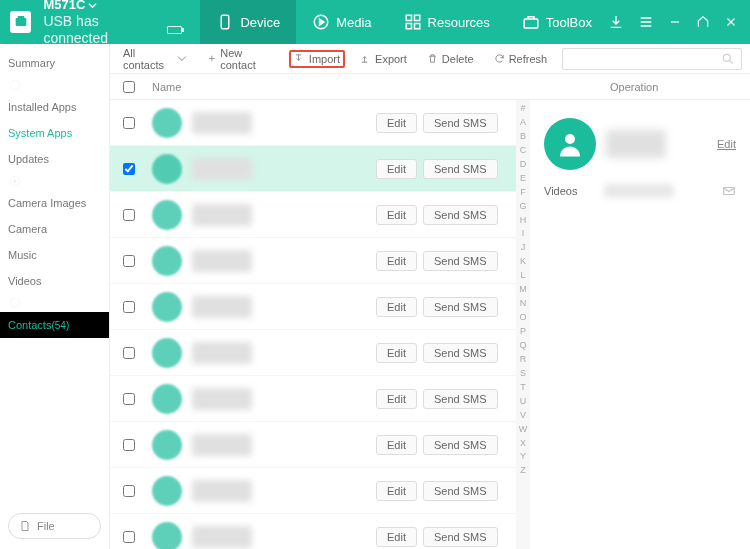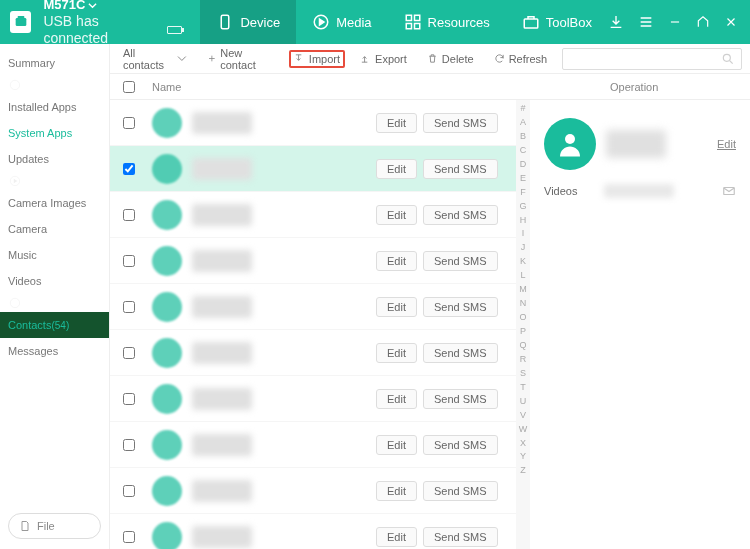--- a/index.html
+++ b/index.html
@@ -23,7 +23,7 @@
 .main{display:flex;height:505px}
 .sidebar{width:110px;border-right:1px solid #eee;display:flex;flex-direction:column;padding-top:6px}
 .side-item{padding:7px 8px;font-size:11px;color:#777;cursor:pointer;display:flex;align-items:center;justify-content:flex-start}
-.side-item.selected{background:#14532d;color:#1abc9c}
+.side-item.selected{background:#000000;color:#1abc9c}
 .side-item.green{color:#1abc9c}
 .side-icon{width:14px;height:14px;margin:2px 8px;opacity:.3}
 .file-btn{margin:auto 8px 10px 8px;border:1px solid #ddd;border-radius:13px;padding:6px 10px;display:flex;align-items:center;gap:6px;font-size:11px;color:#888;cursor:pointer}

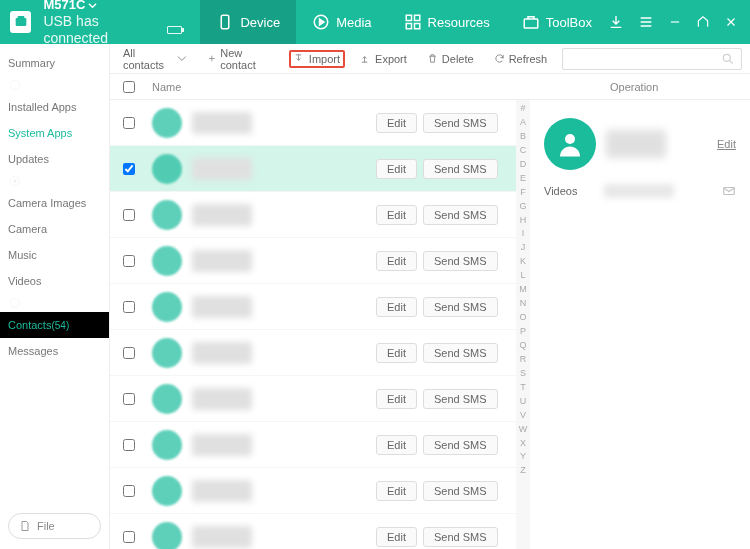--- a/index.html
+++ b/index.html
@@ -175,9 +175,6 @@
         <span>Contacts</span>
         <span style="font-size:10px">(54)</span>
       </div>
-    <div class="side-item">
-        <span>Messages</span>
-      </div>
     <div class="file-btn">
       <svg width="12" height="12" viewBox="0 0 24 24" fill="none" stroke="#999" stroke-width="2">
           <path d="M6 3h9l3 3v15H6z"></path>

